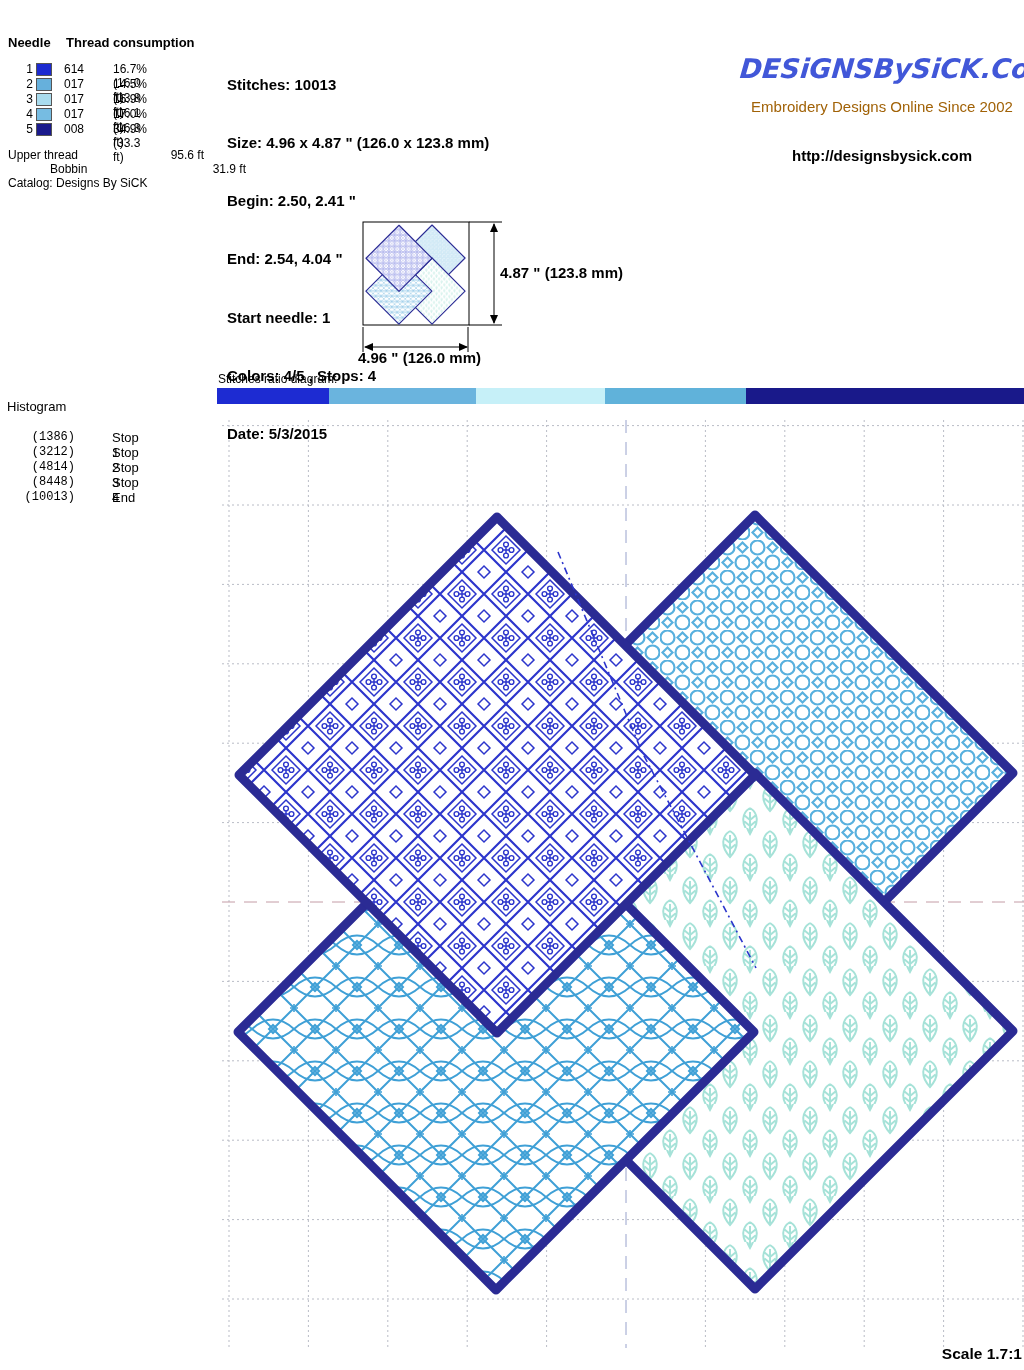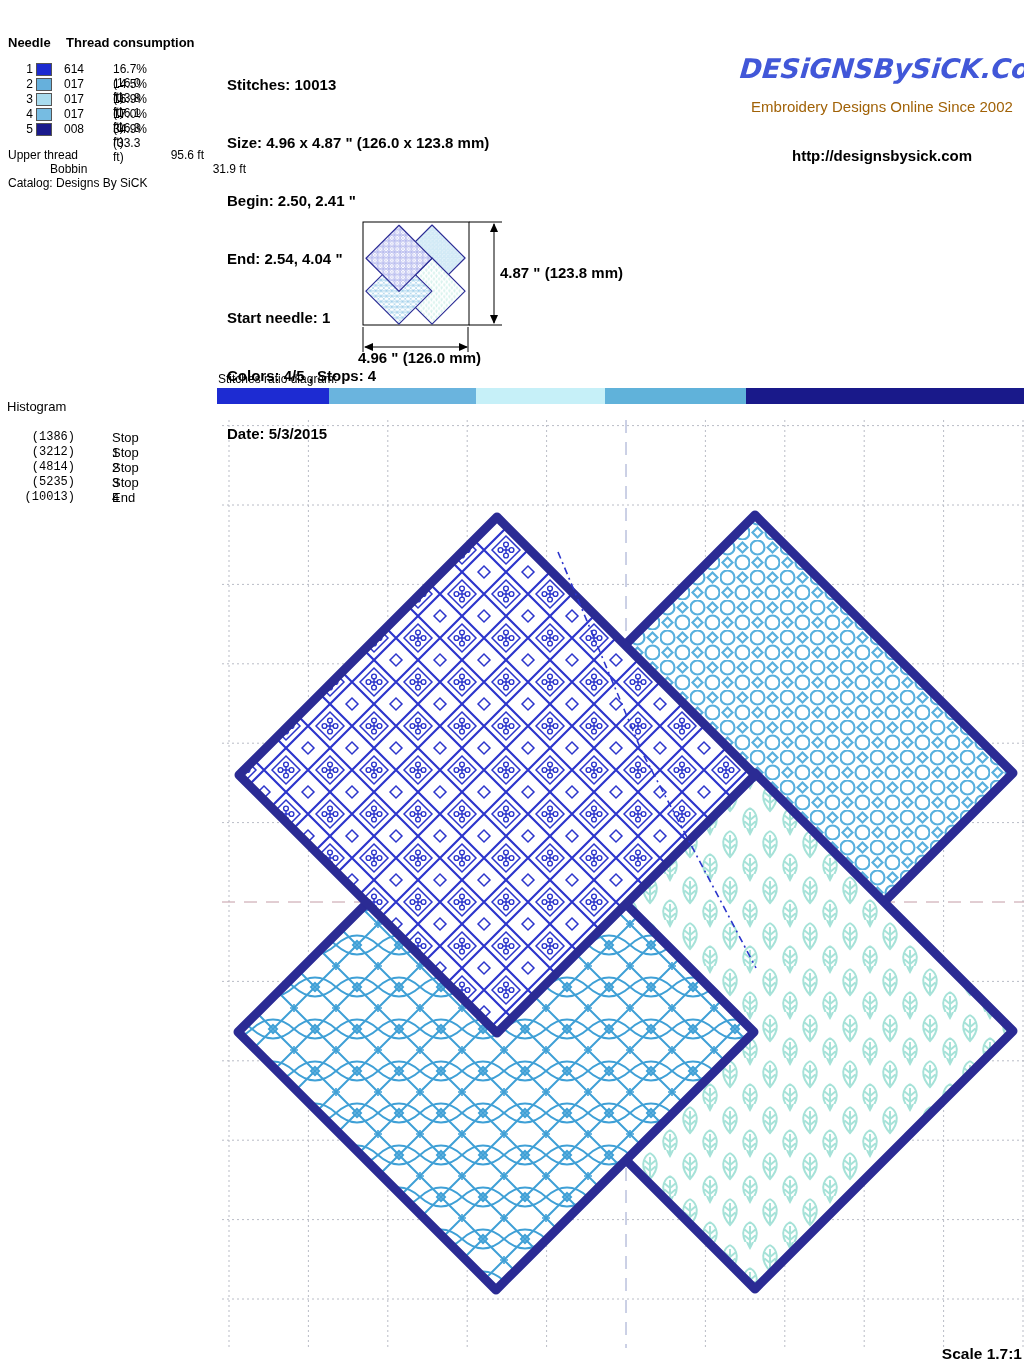--- a/index.html
+++ b/index.html
@@ -238,7 +238,7 @@
     <span class="lbl">Stop 3</span>
   </div>
   <div class="hrow" style="left:0;top:475px;">
-    <span class="cnt">(5235)</span>
+    <span class="cnt">(8448)</span>
     <span class="lbl">Stop 4</span>
   </div>
   <div class="hrow" style="left:0;top:490px;">

